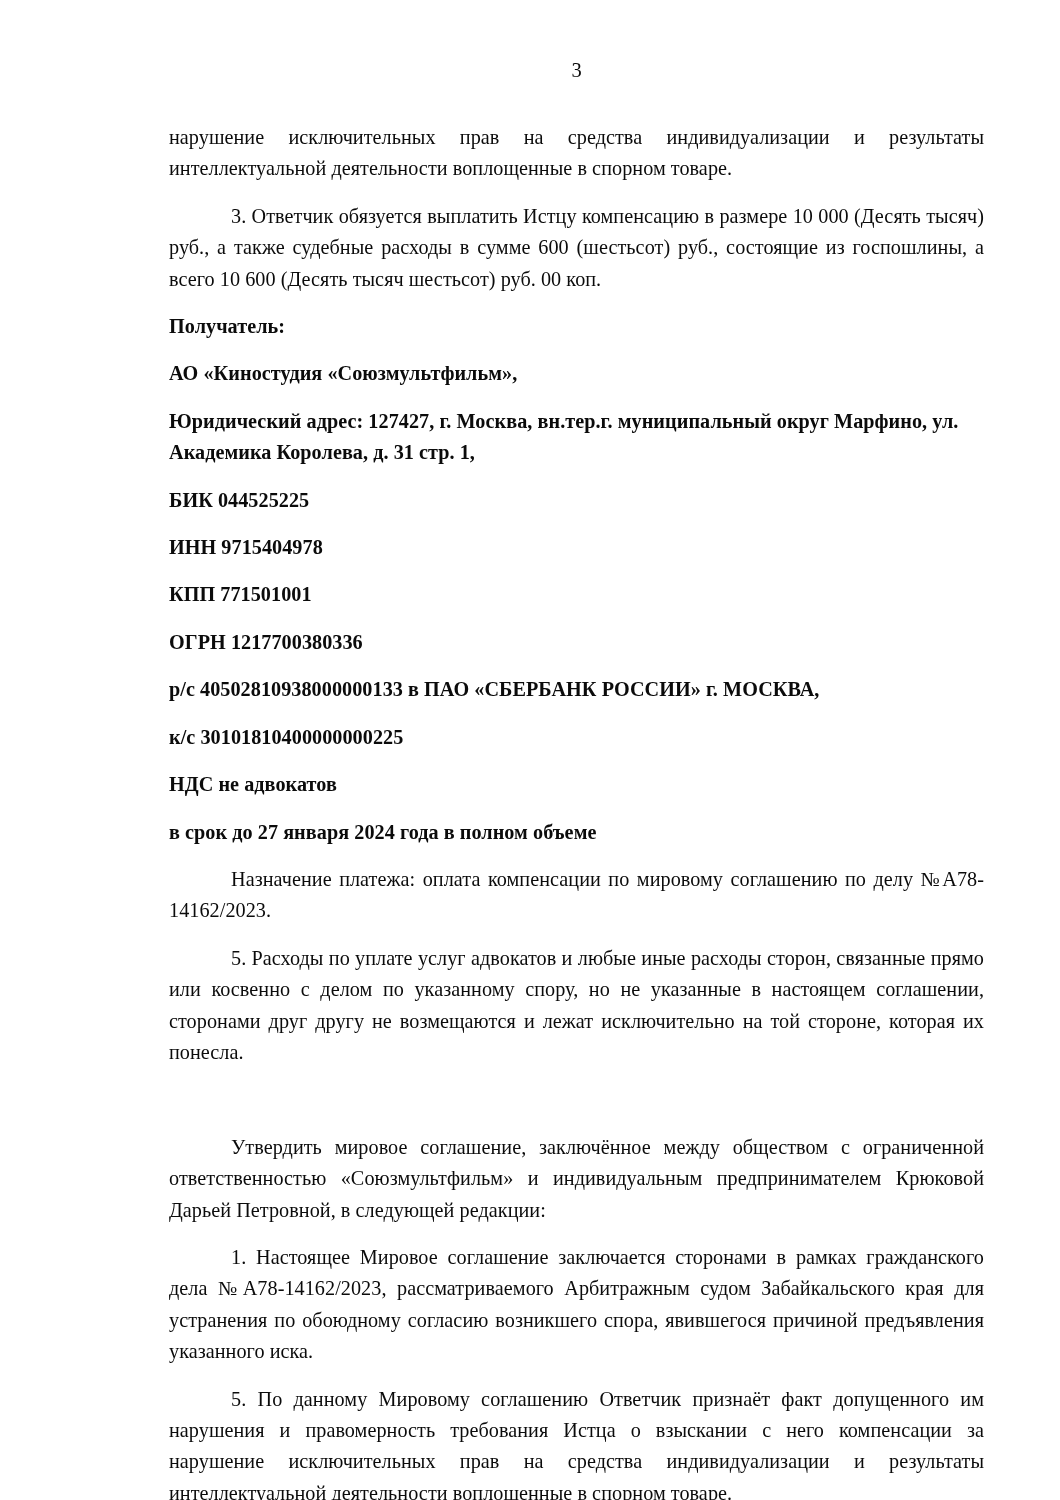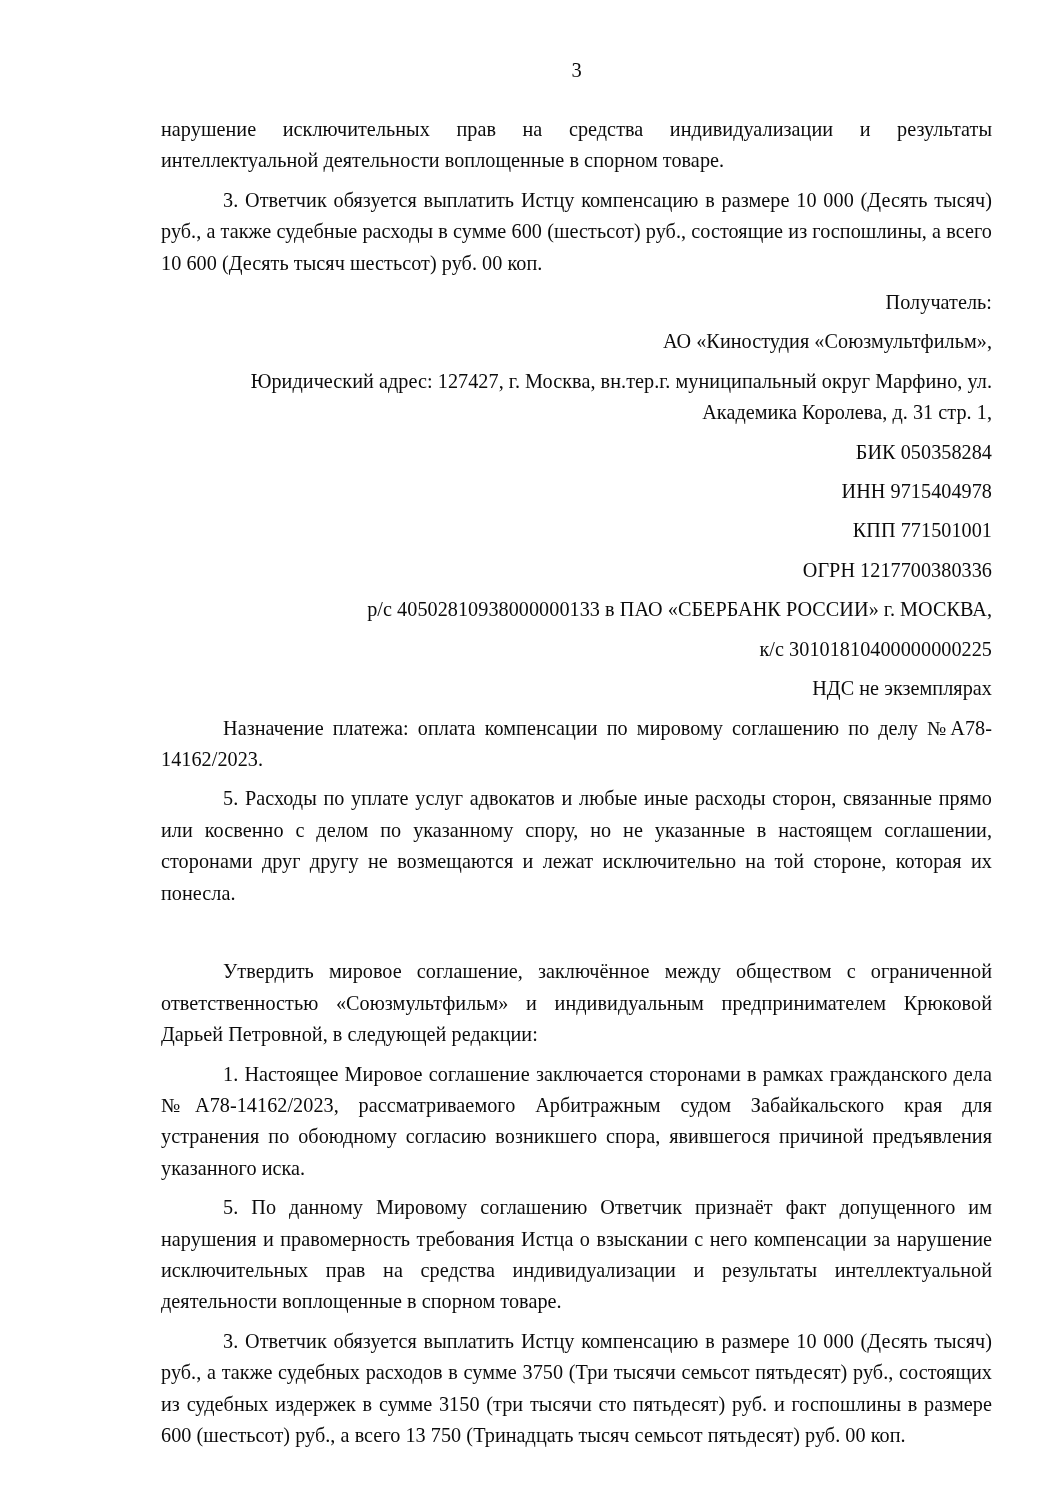--- a/index.html
+++ b/index.html
@@ -39,7 +39,7 @@
     width: 847px;
   }
   p {
-    margin: 8px;
+    margin: 16px;
     font-size: 20.2px;
     line-height: 31.4px;
     text-align: justify;

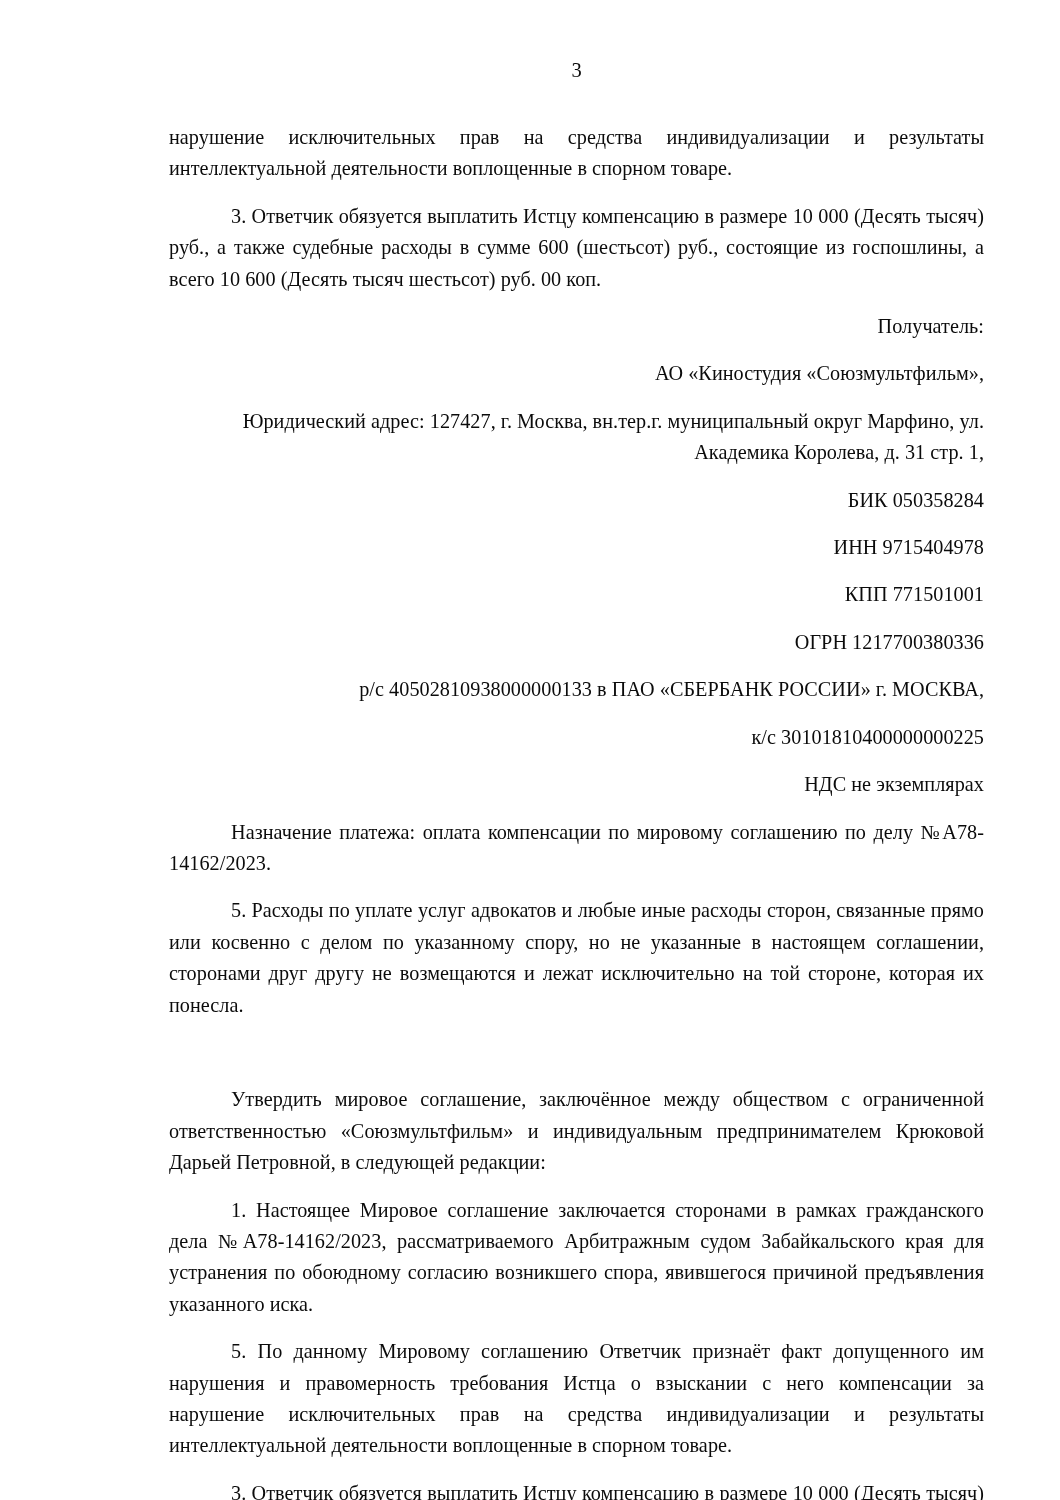--- a/index.html
+++ b/index.html
@@ -54,7 +54,8 @@
     text-indent: 0;
   }
   p.nojust {
-    text-align: right;
+    text-align: left;
+    font-weight: bold;
   }
   .spacer-line {
     height: 31.4px;

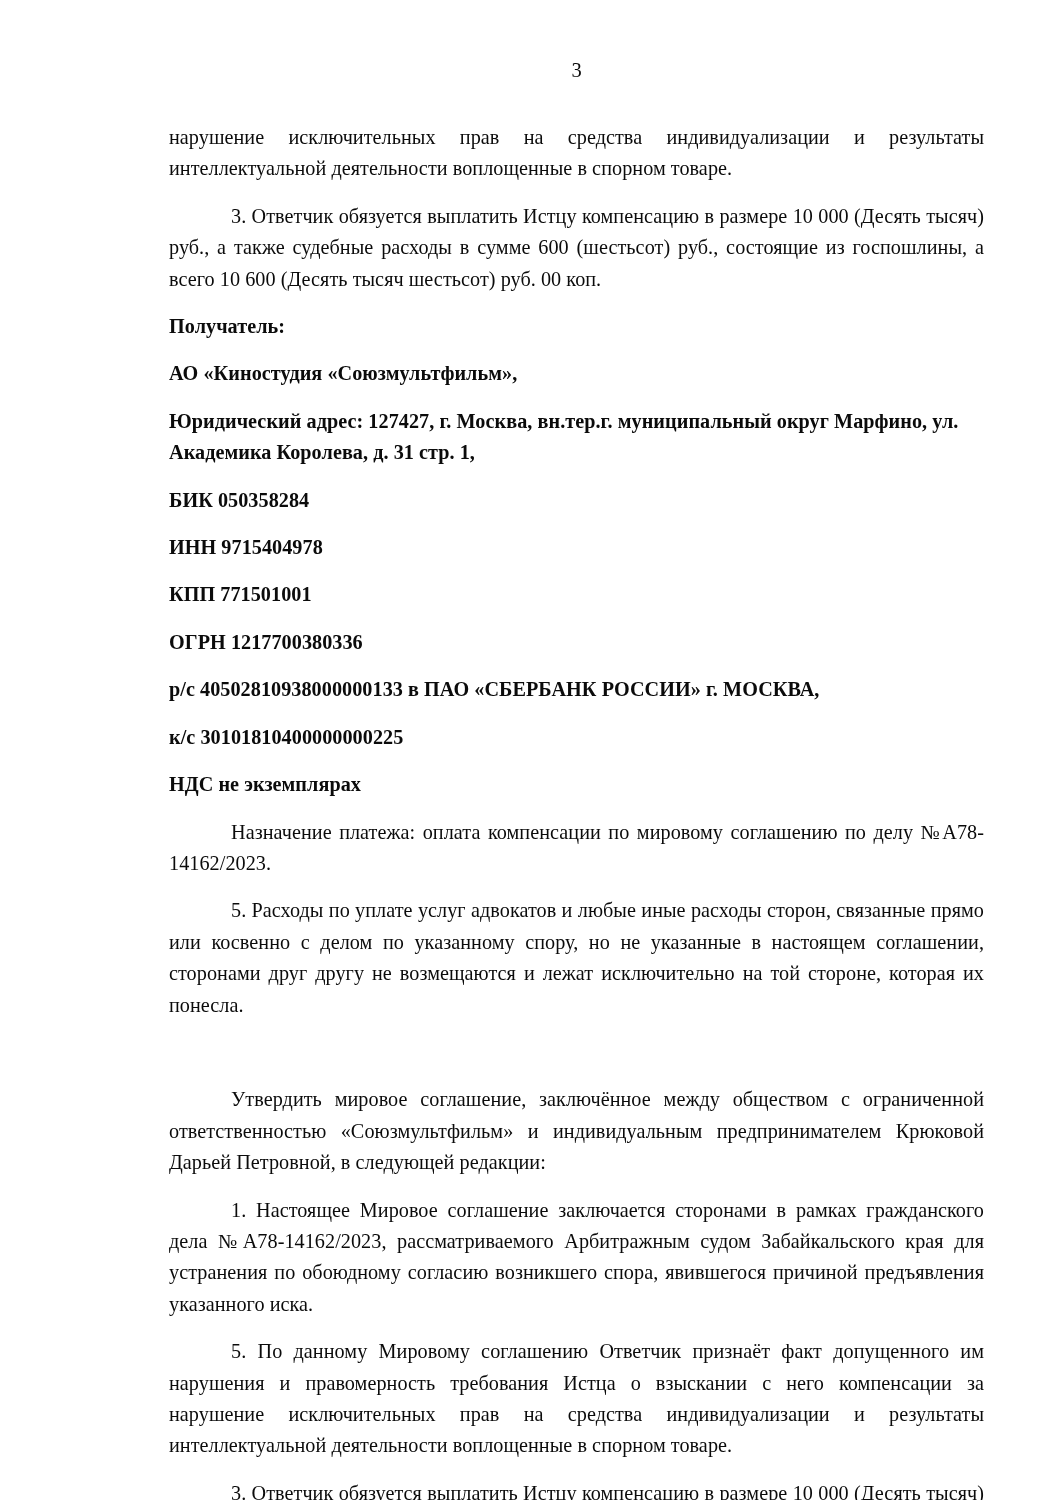--- a/index.html
+++ b/index.html
@@ -81,7 +81,7 @@
 
     <p class="flush nojust">Юридический адрес: 127427, г. Москва, вн.тер.г. муниципальный округ Марфино, ул. Академика Королева, д. 31 стр. 1,</p>
 
-    <p class="flush nojust">БИК  050358284</p>
+    <p class="flush nojust">БИК  044525225</p>
 
     <p class="flush nojust">ИНН   9715404978</p>
 

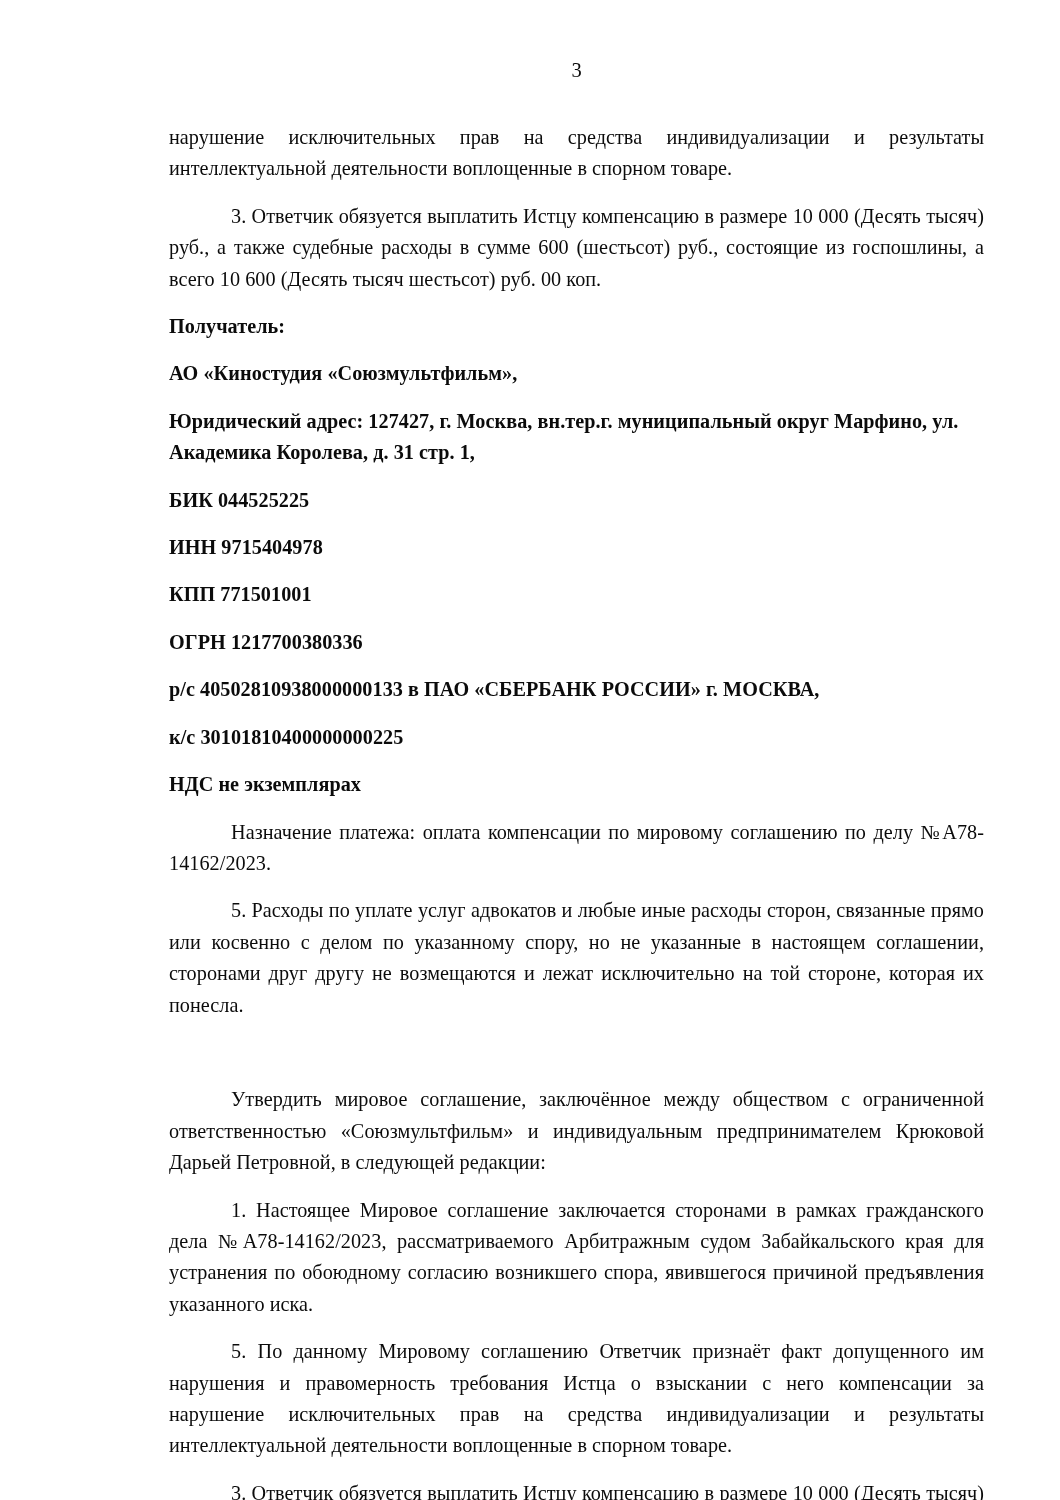--- a/index.html
+++ b/index.html
@@ -93,7 +93,7 @@
 
     <p class="flush nojust">к/с 30101810400000000225</p>
 
-    <p class="flush nojust">НДС не экземплярах</p>
+    <p class="flush nojust">НДС не адвокатов</p>
 
 
     <p class="indent">Назначение платежа: оплата компенсации по мировому соглашению по делу №А78-14162/2023.</p>

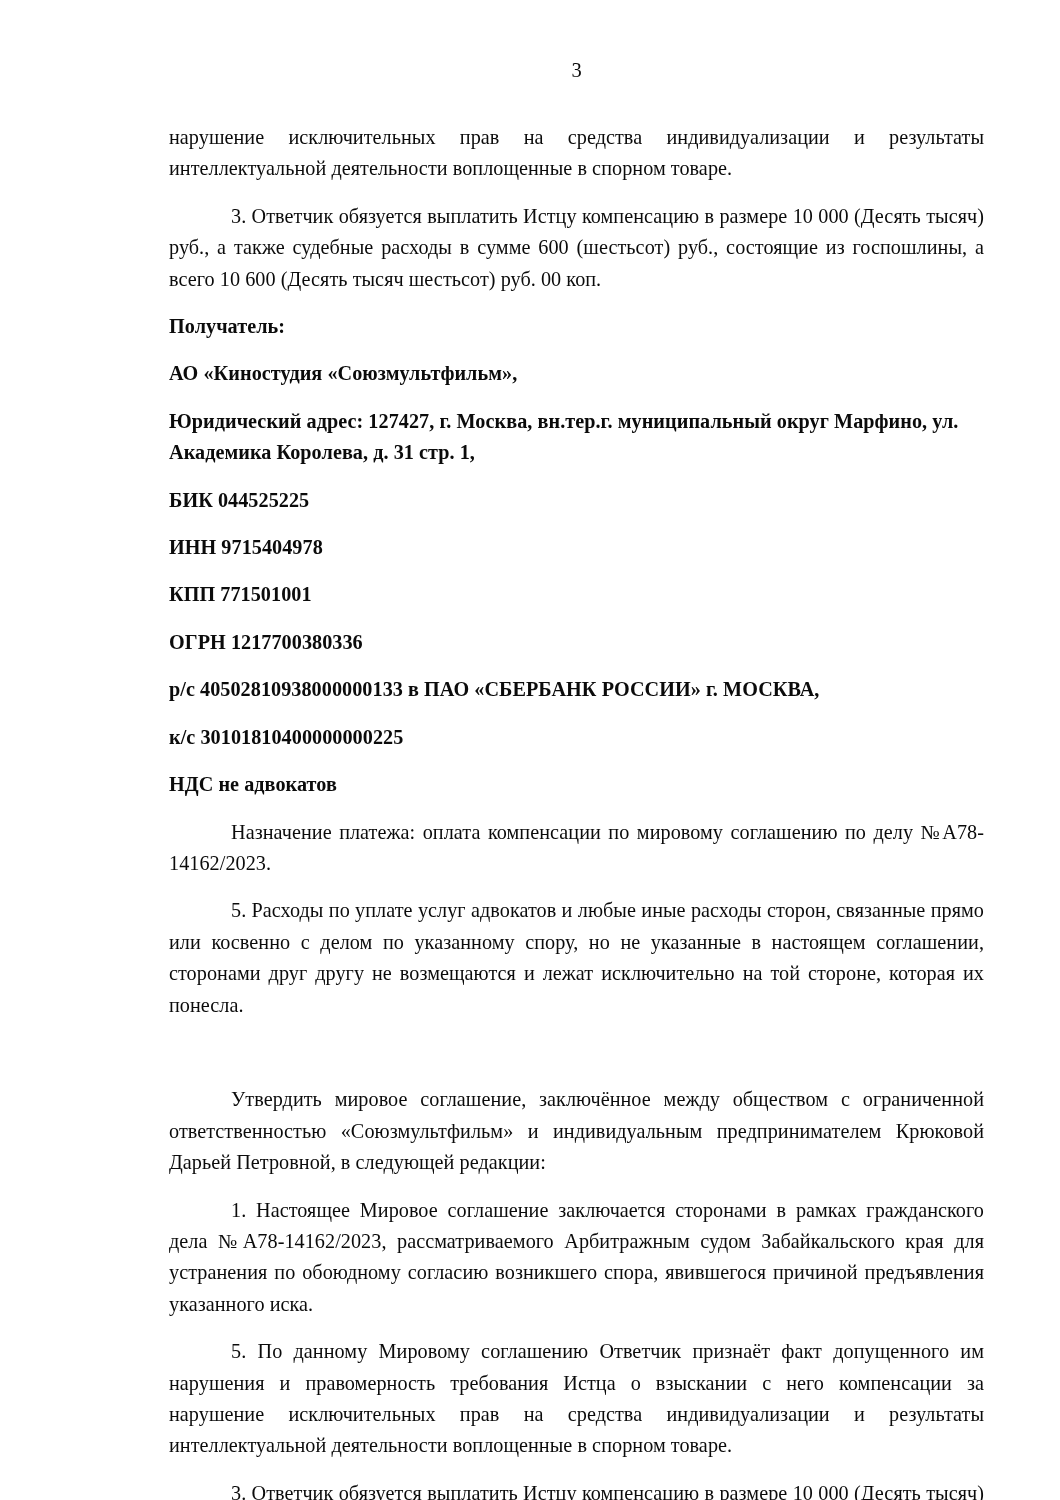--- a/index.html
+++ b/index.html
@@ -95,6 +95,7 @@
 
     <p class="flush nojust">НДС не адвокатов</p>
 
+    <p class="flush nojust">в срок до 27 января 2024 года в полном объеме</p>
 
     <p class="indent">Назначение платежа: оплата компенсации по мировому соглашению по делу №А78-14162/2023.</p>
 

